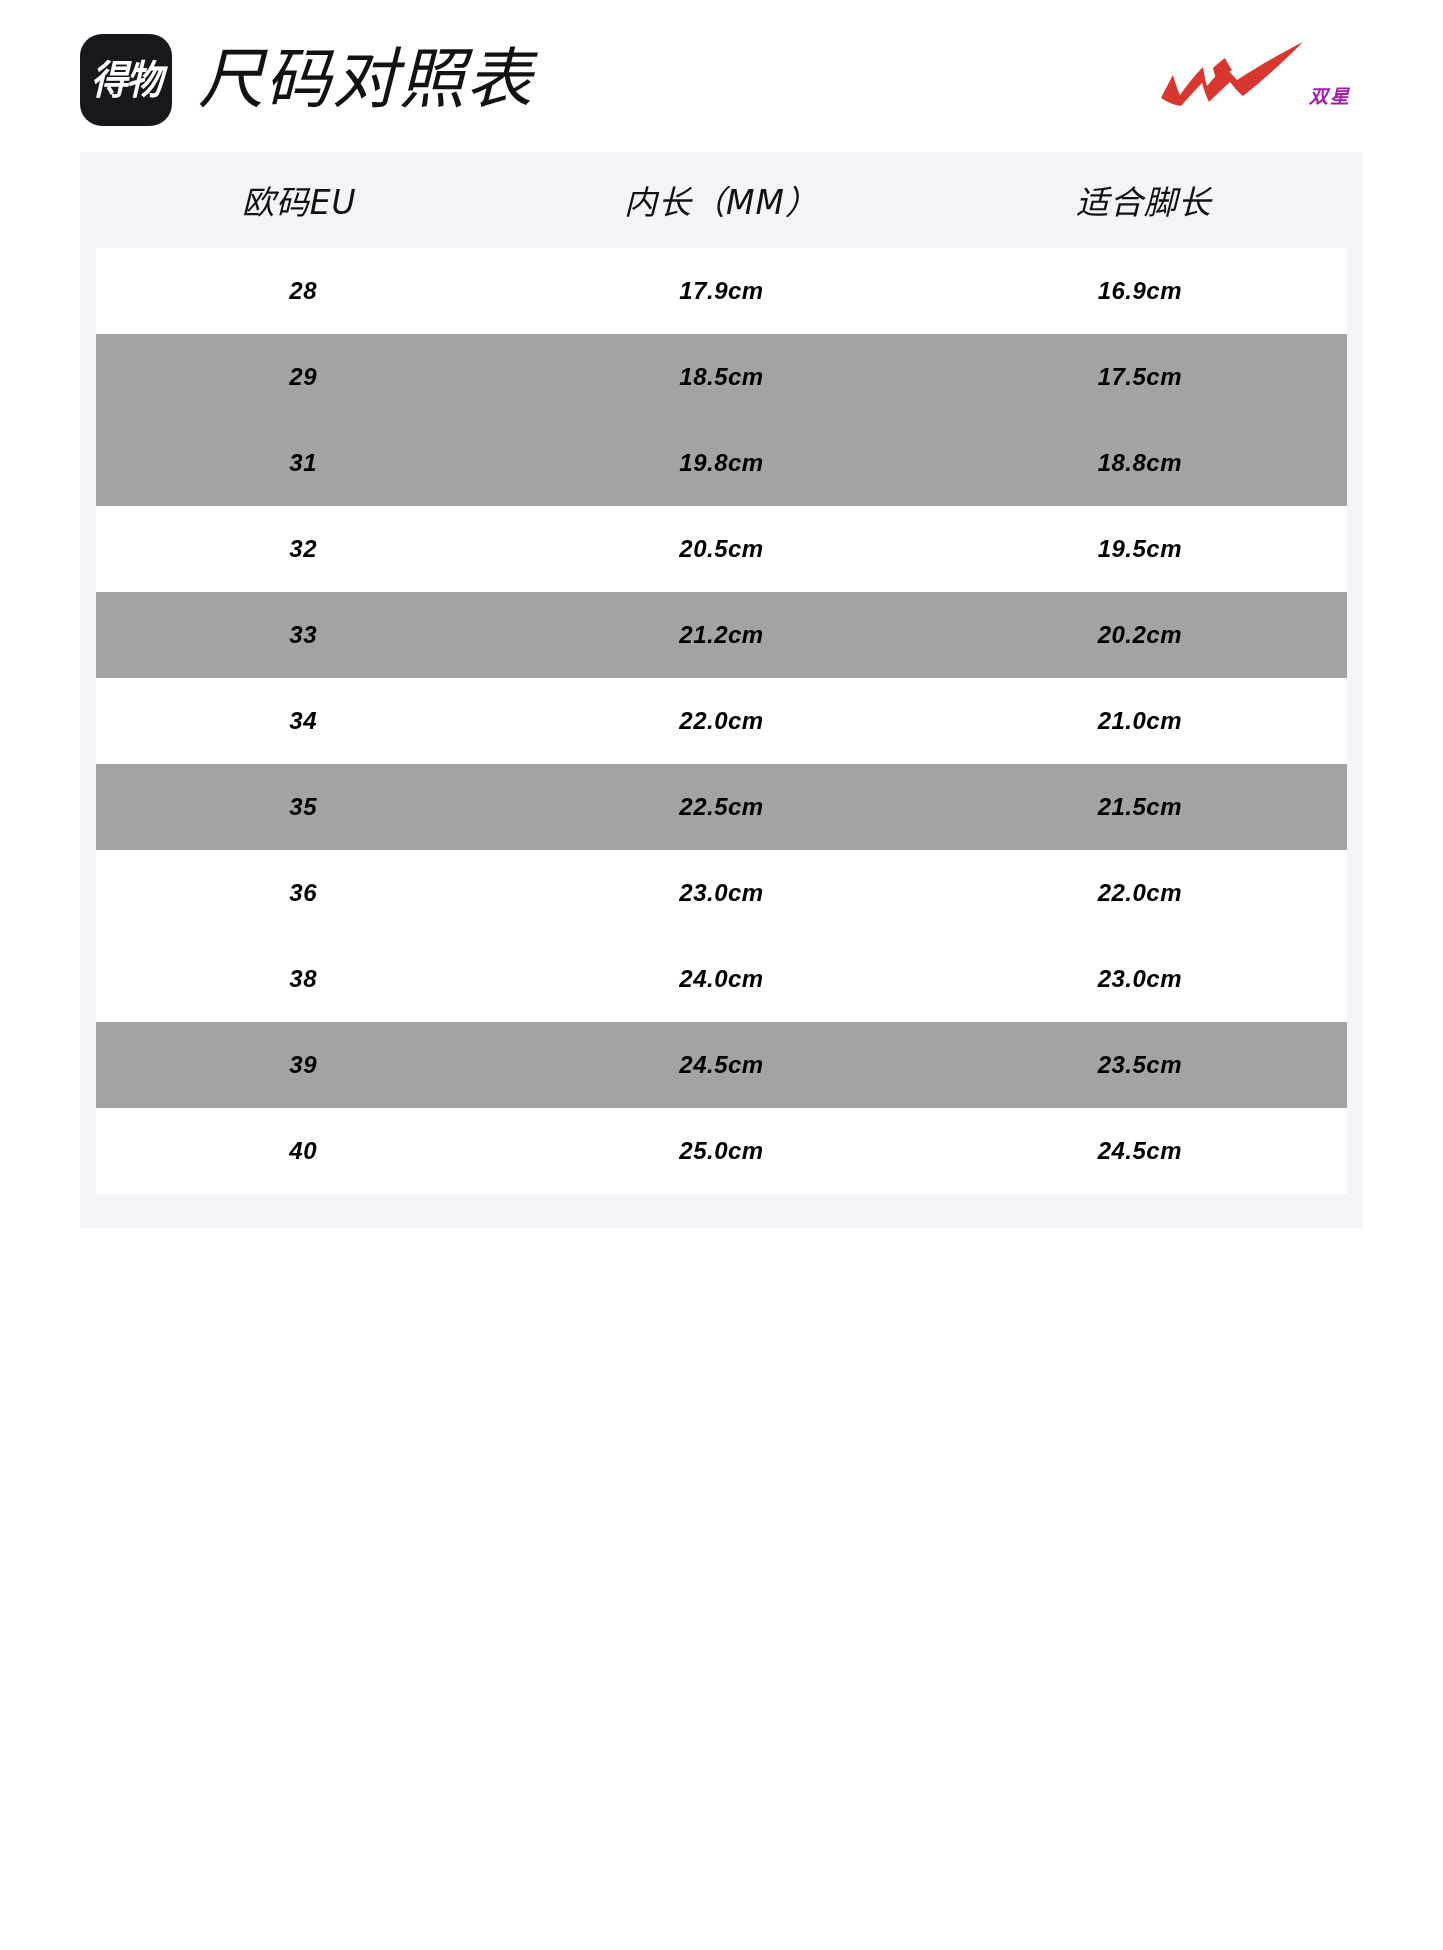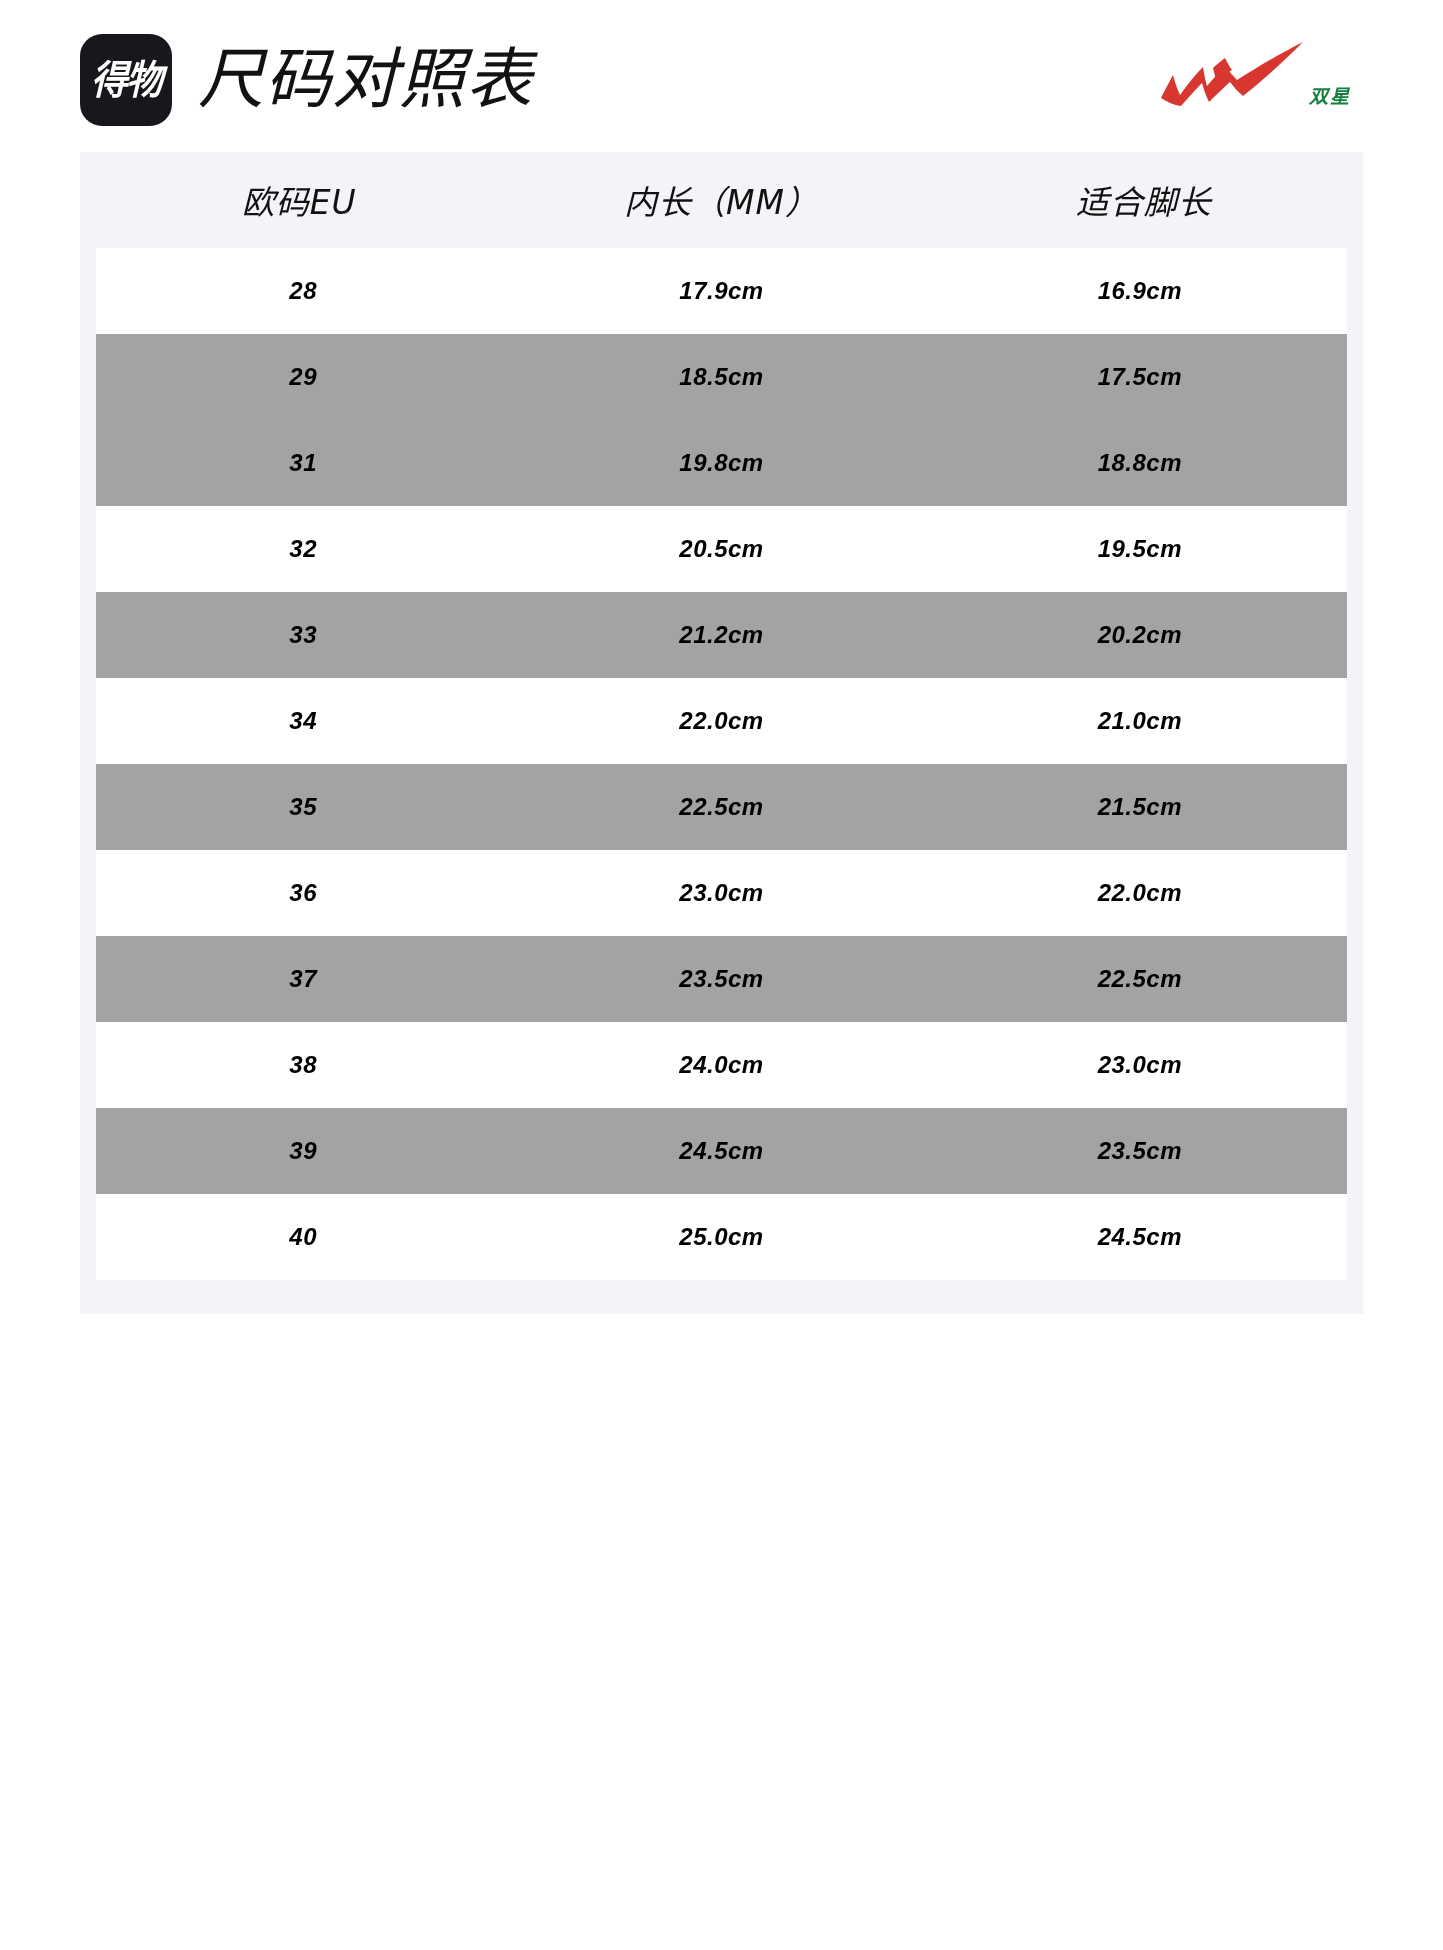--- a/index.html
+++ b/index.html
@@ -88,7 +88,7 @@
     margin-bottom: 6px;
     font-size: 19px;
     font-weight: 700;
-    color: #15803d;
+    color: #a21caf;
     letter-spacing: 2px;
     line-height: 1;
     white-space: nowrap;

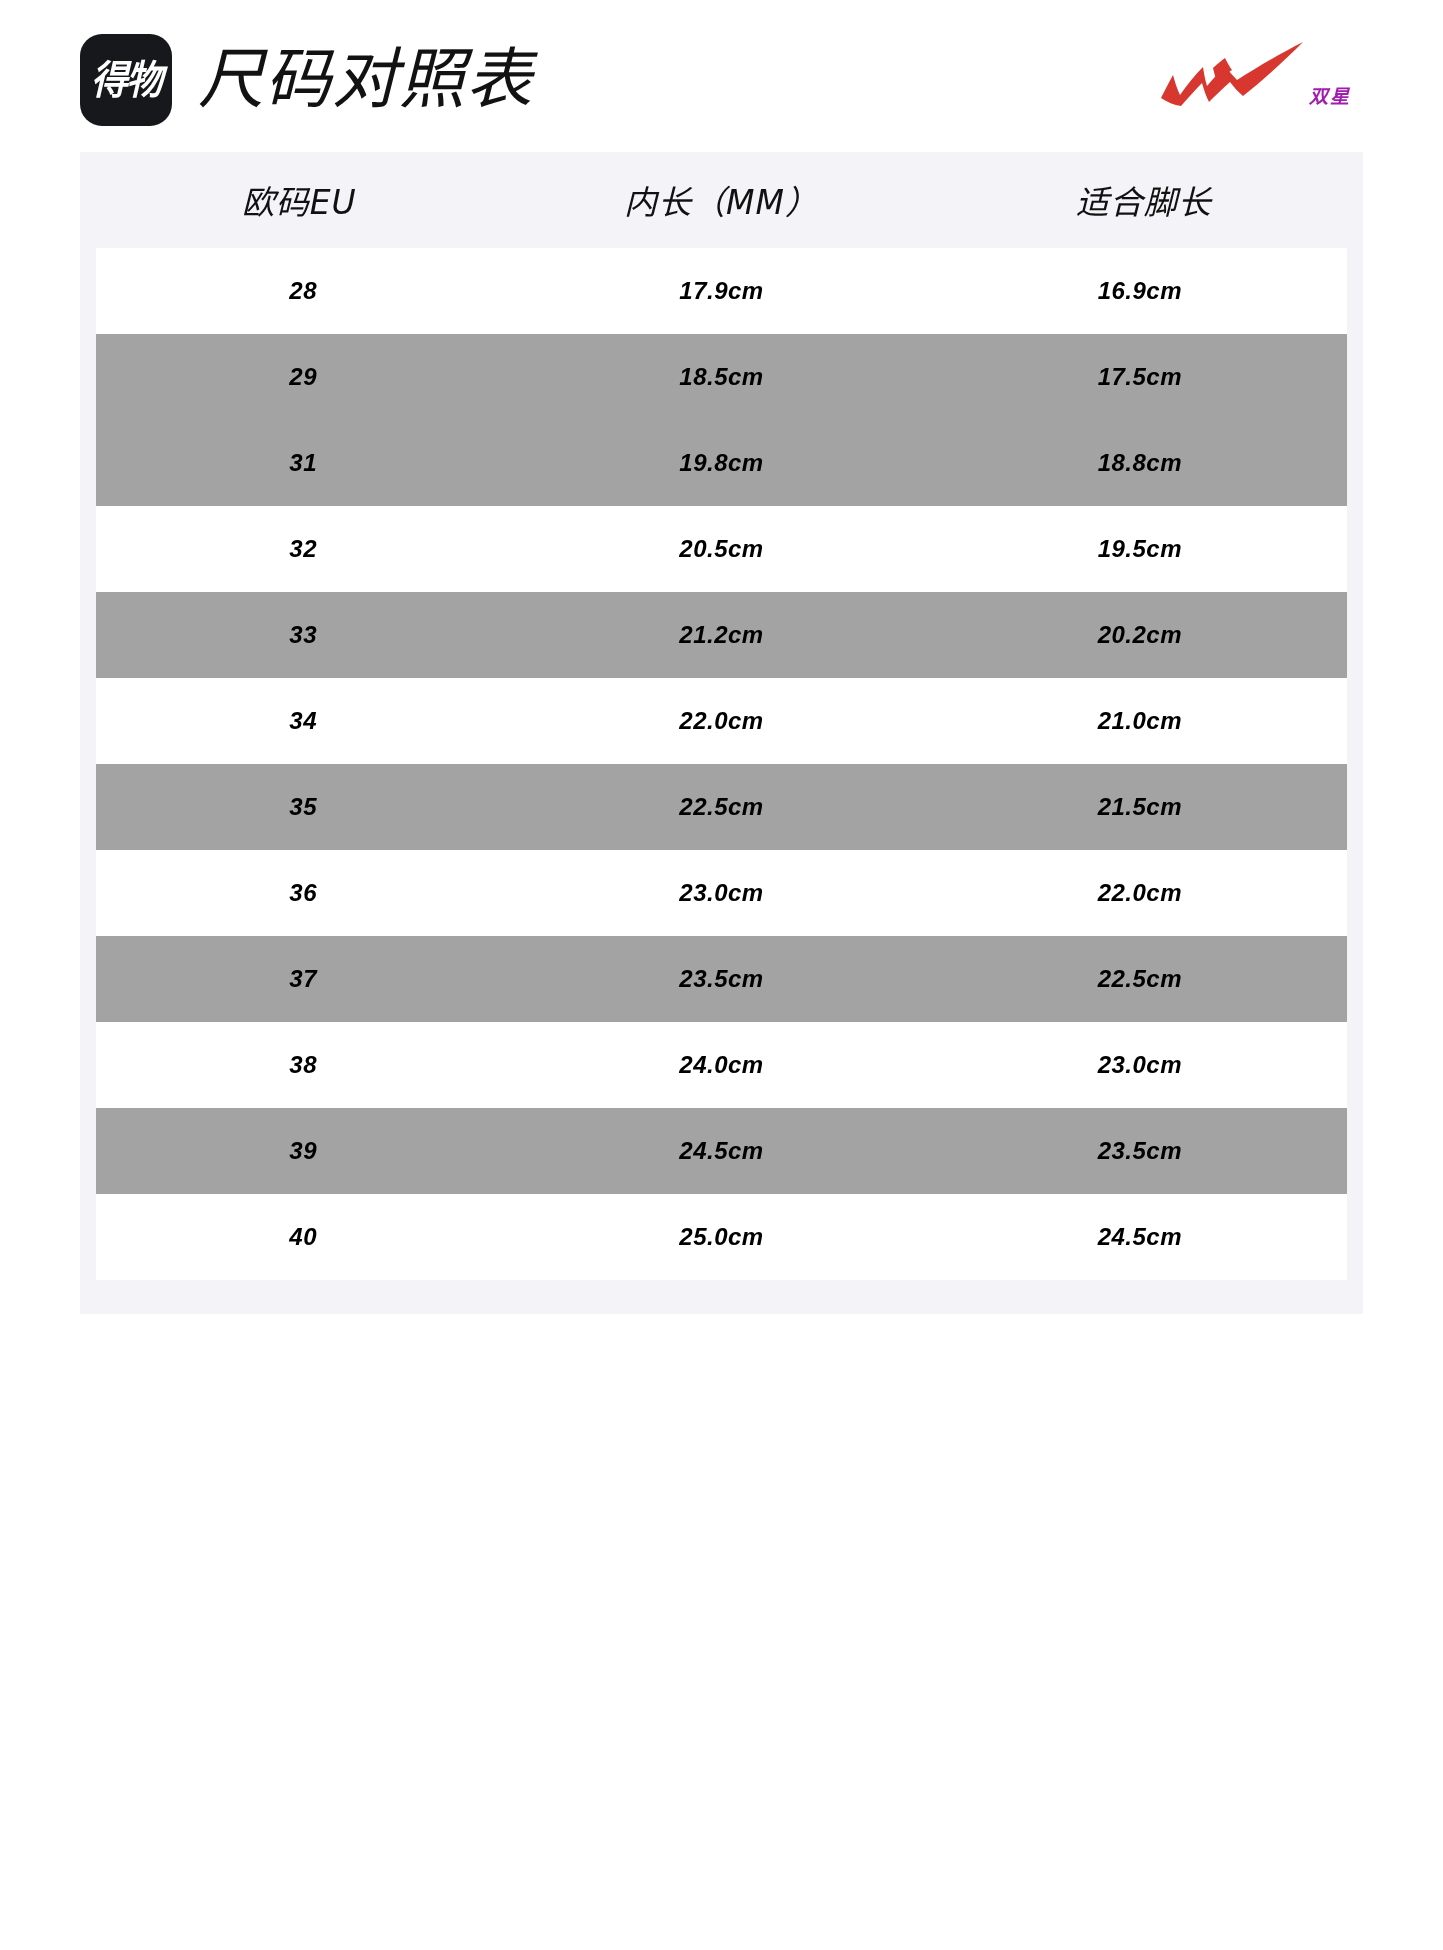--- a/index.html
+++ b/index.html
@@ -249,11 +249,6 @@
           <td>23.0cm</td>
           <td>22.0cm</td>
         </tr>
-        <tr class="row-even">
-          <td>37</td>
-          <td>23.5cm</td>
-          <td>22.5cm</td>
-        </tr>
         <tr class="row-odd">
           <td>38</td>
           <td>24.0cm</td>

